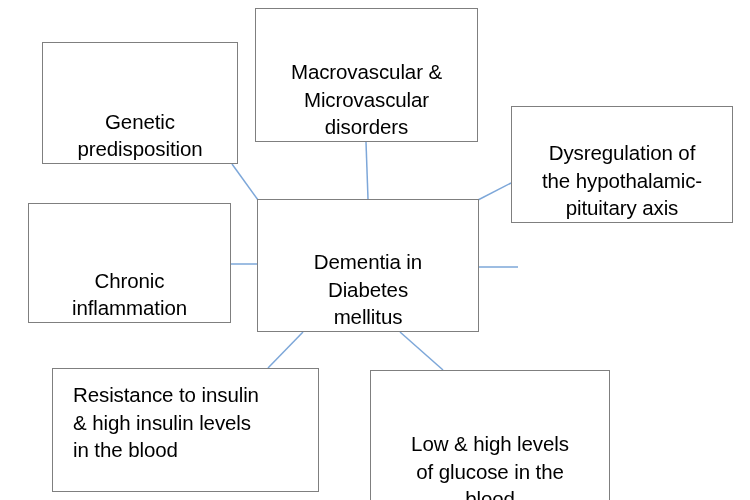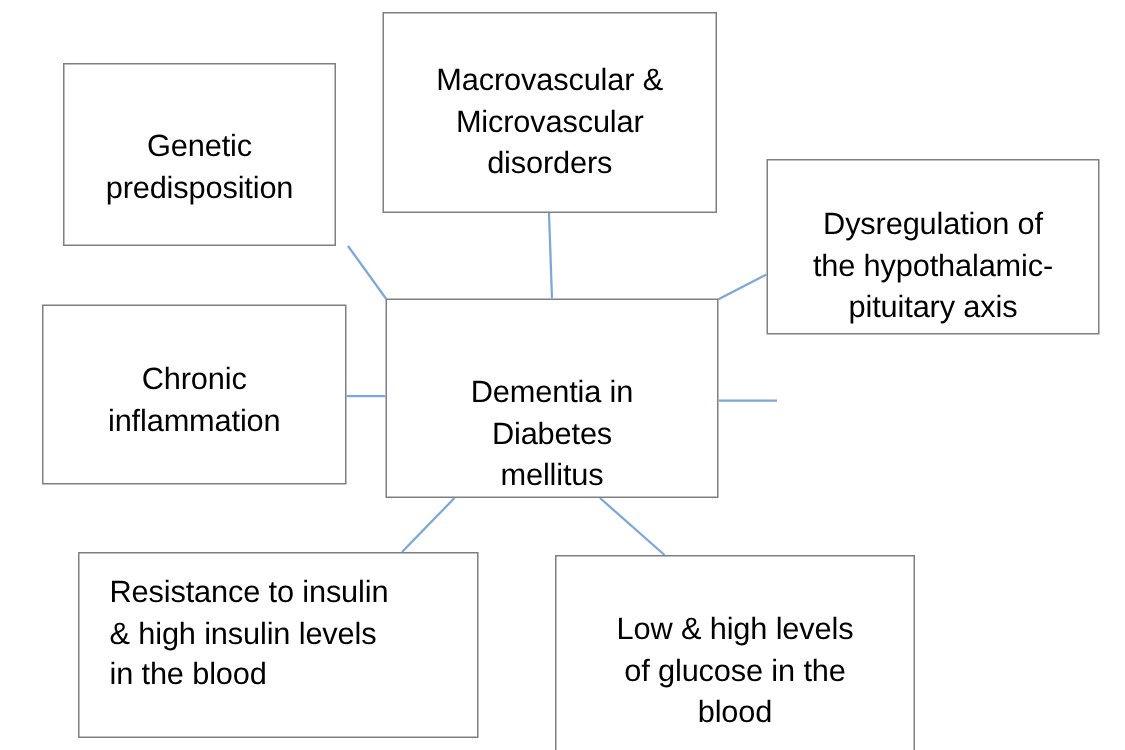--- a/index.html
+++ b/index.html
@@ -43,7 +43,7 @@
   .node.c { justify-content: flex-end; align-items: center; }
   .node.c .txt { text-align: center; width: 100%; }
   
-  .node.tc { justify-content: center; align-items: center; }
+  .node.tc { justify-content: flex-end; align-items: center; }
   .node.tc .txt { text-align: center; width: 100%; }
   
   .node.tl { justify-content: flex-start; align-items: flex-start; }

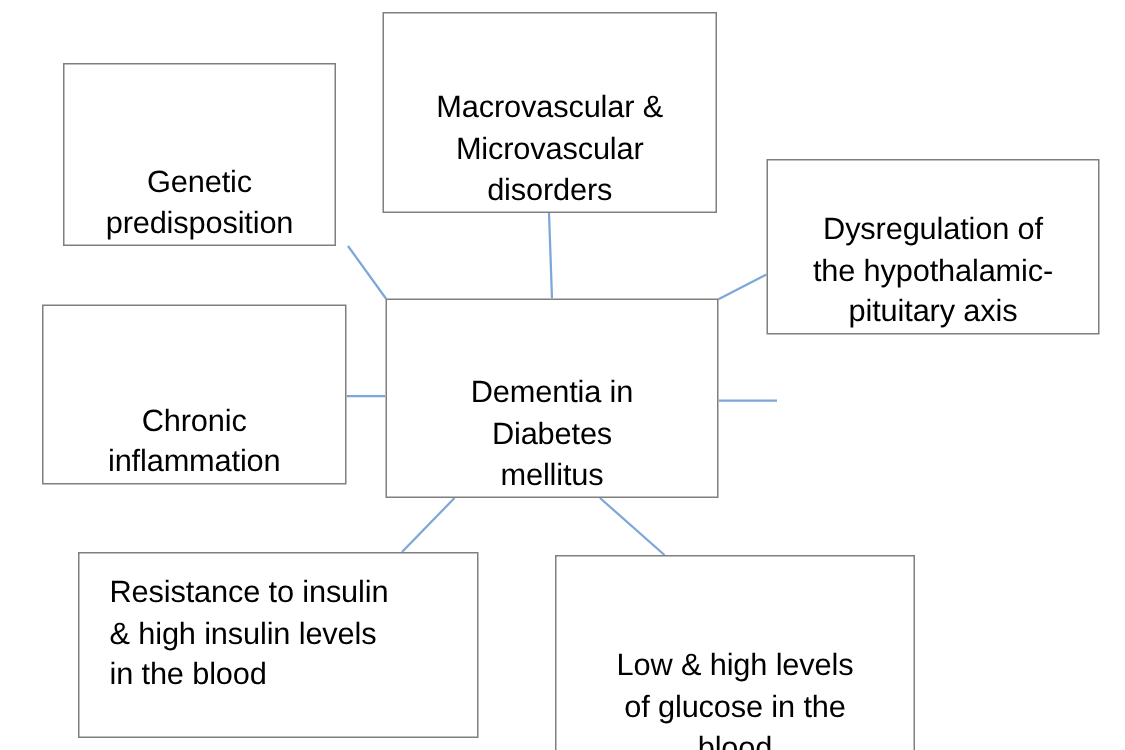--- a/index.html
+++ b/index.html
@@ -64,7 +64,7 @@
       <line x1="400" y1="332" x2="443" y2="370" stroke="#7da7d9" stroke-width="1.5"></line>
     </svg>
 
-  <div class="node tc" id="node-genetic-predisposition" style="left: 42px; top: 42px; width: 182px; height: 122px; padding-top: 18px;">
+  <div class="node tc" id="node-genetic-predisposition" style="left: 42px; top: 42px; width: 196px; height: 122px; padding-top: 18px;">
     <div class="txt">Genetic
 predisposition</div>
   </div>

